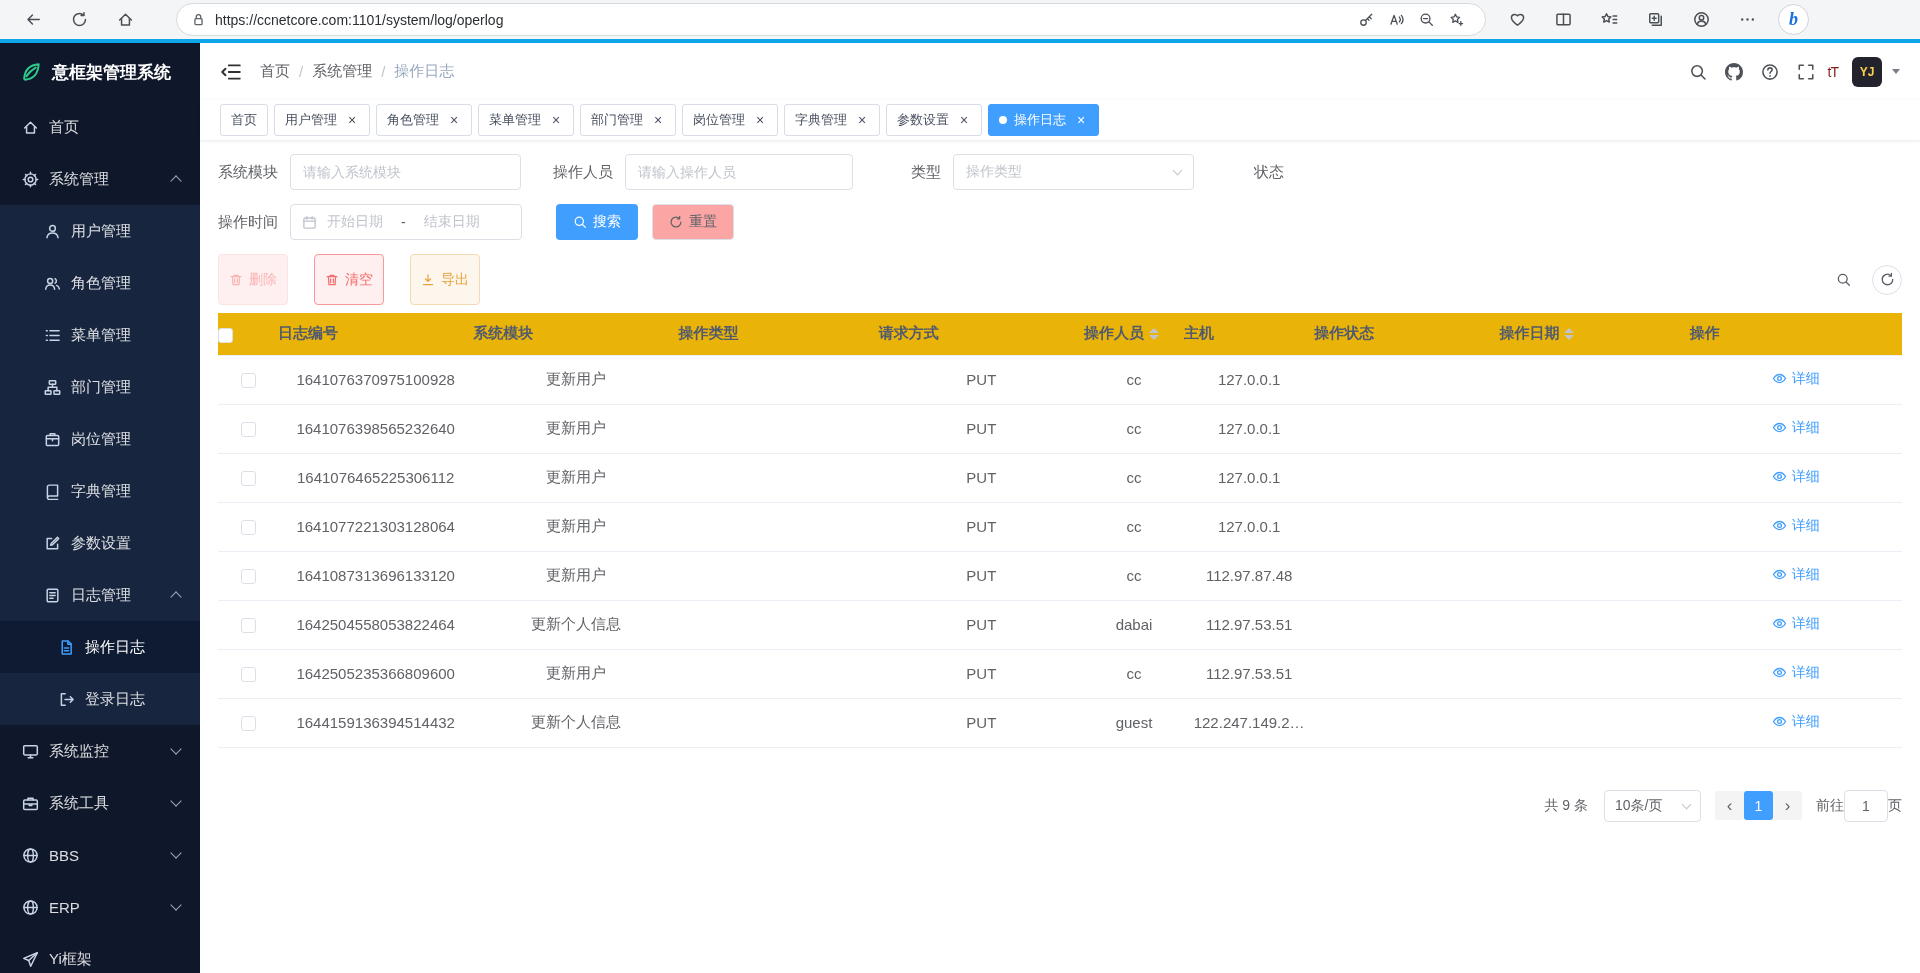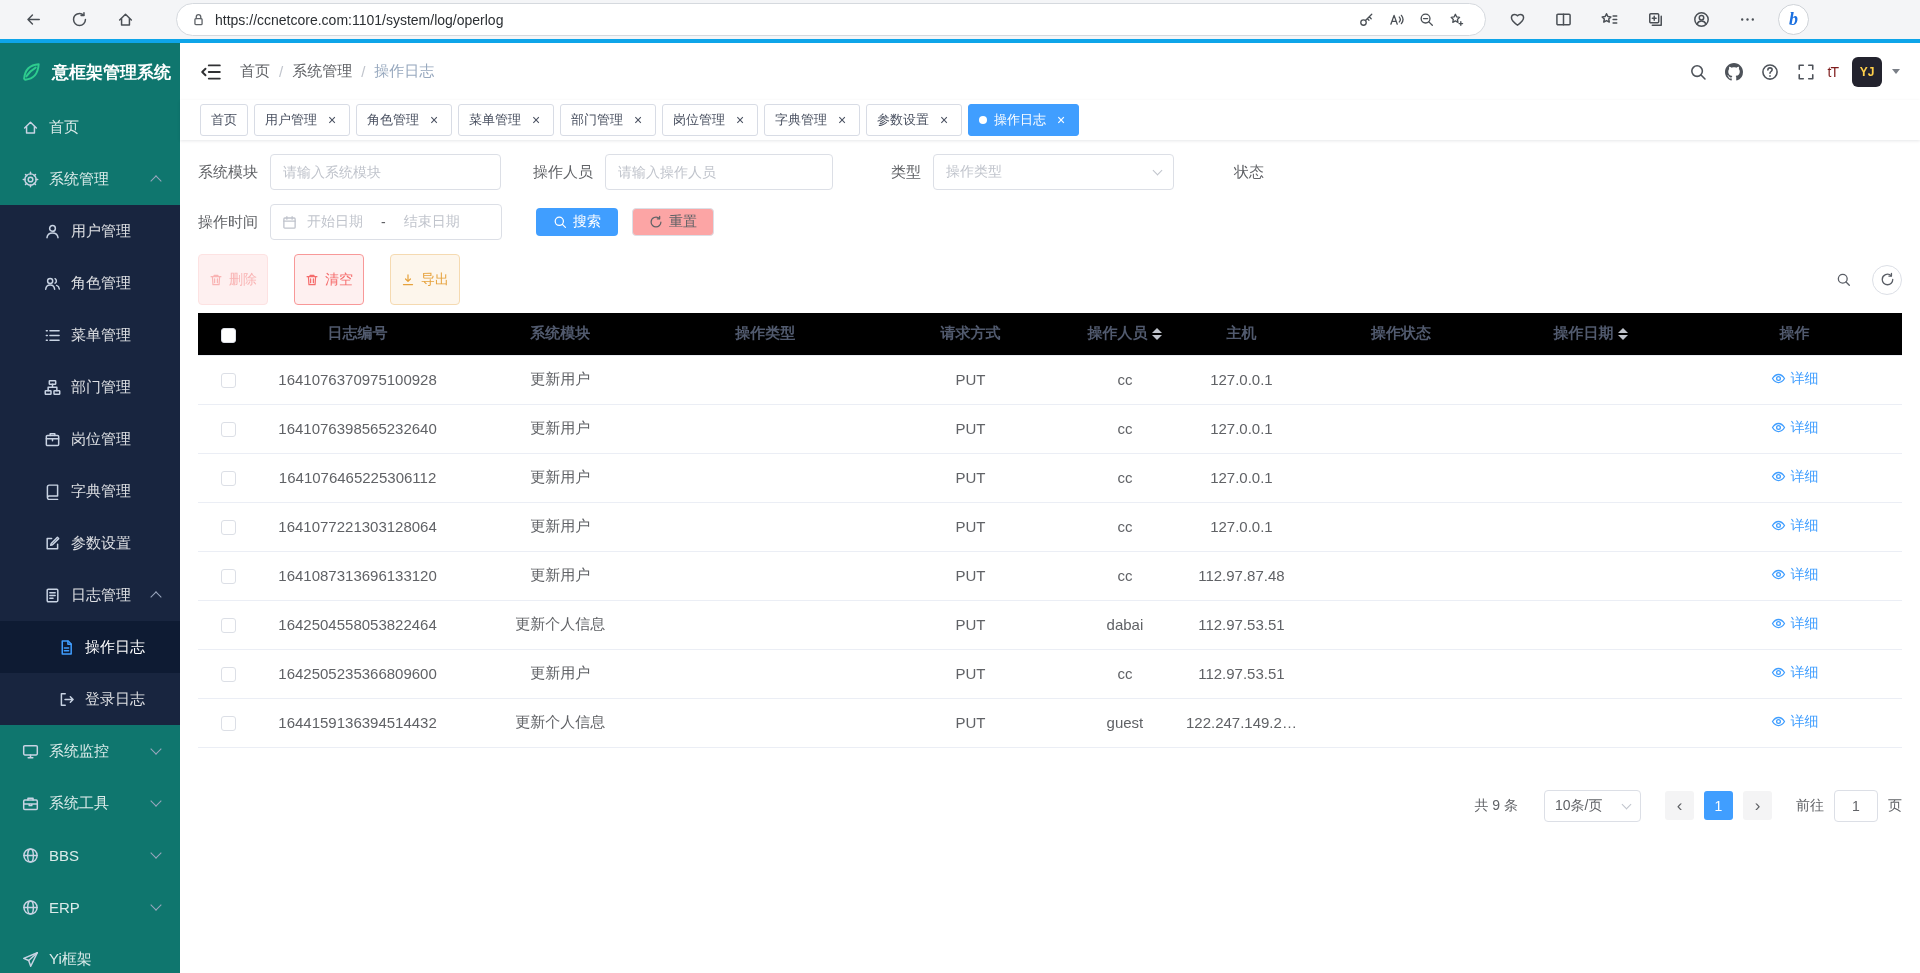--- a/index.html
+++ b/index.html
@@ -27,7 +27,7 @@
 
   
   .app{display:flex;height:930px}
-  .sidebar{width:180px;background:#0f766e;flex-shrink:0;overflow:hidden;color:rgba(255,255,255,.85)}
+  .sidebar{width:200px;background:#0f172a;flex-shrink:0;overflow:hidden;color:rgba(255,255,255,.85)}
   .logo{height:58px;display:flex;align-items:center;padding-left:20px;gap:10px;color:#fff;font-size:17px;font-weight:700}
   .logo .icn{width:22px;height:22px;color:#2ecc8e}
   .menu-item{height:52px;display:flex;align-items:center;position:relative;font-size:15px;cursor:pointer}

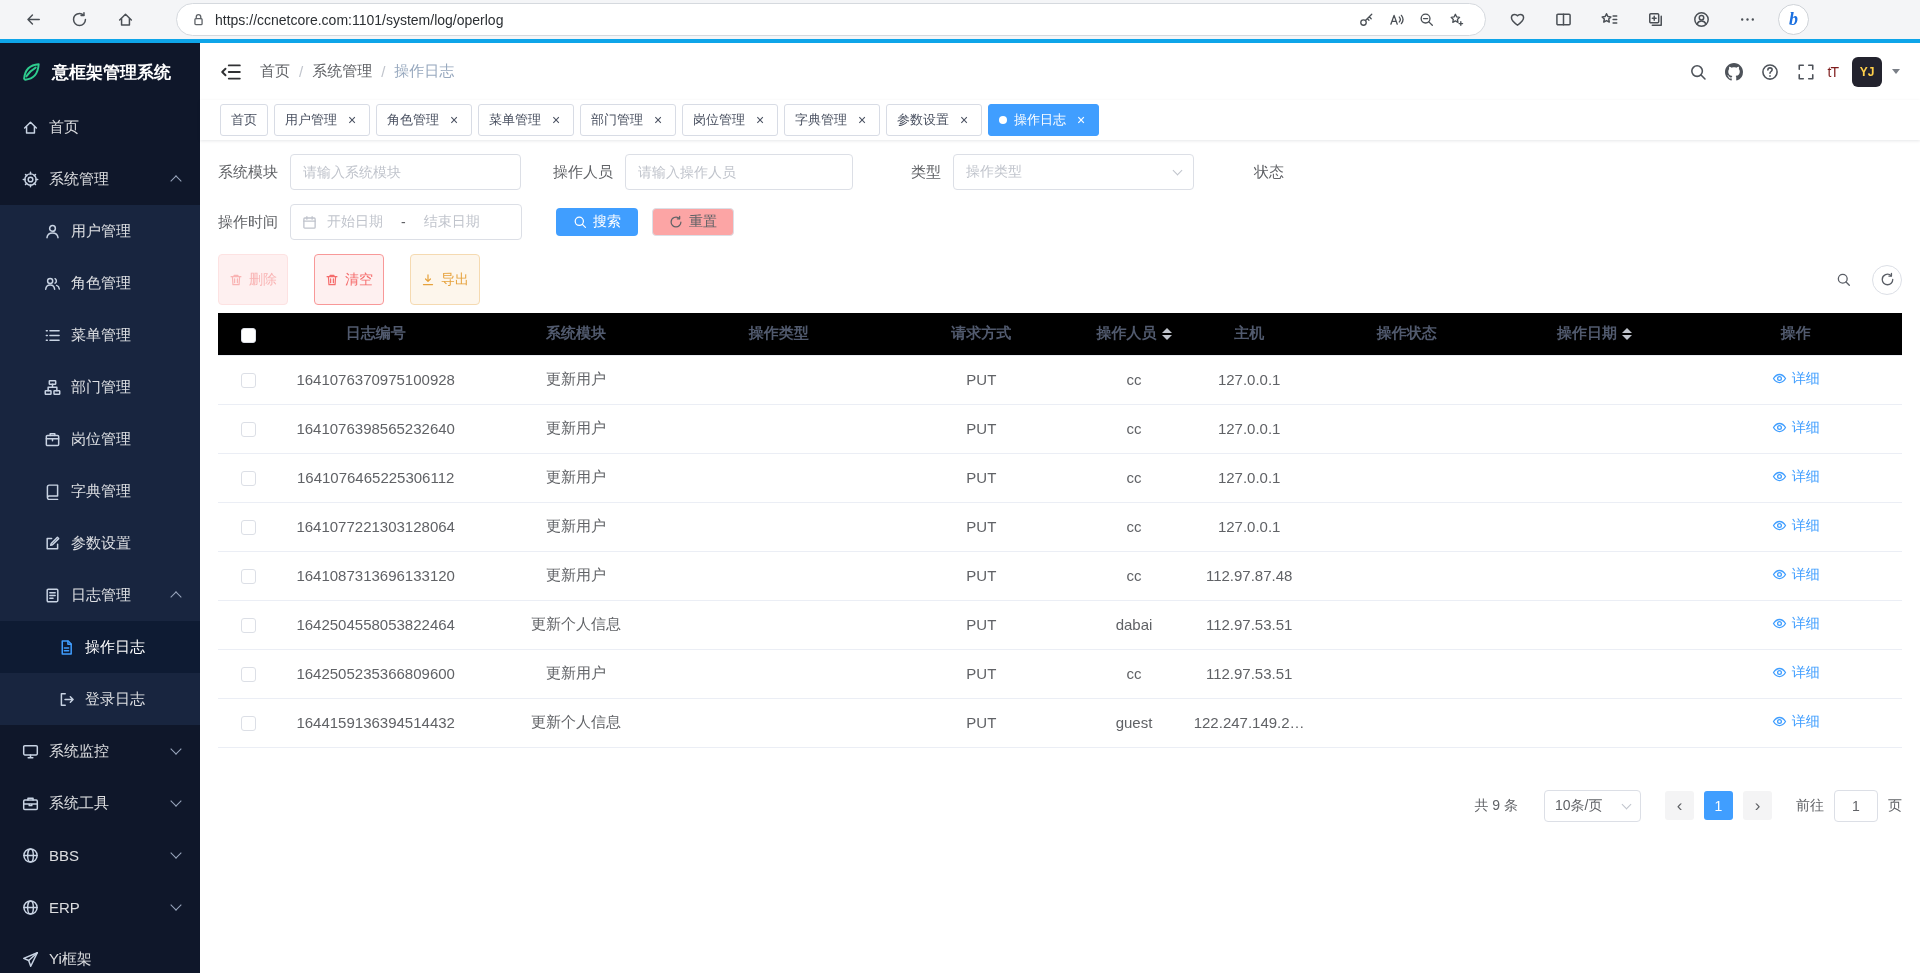--- a/index.html
+++ b/index.html
@@ -85,7 +85,7 @@
     padding:0 11px;gap:10px;font-size:14px;color:#c0c4cc;cursor:pointer}
   .daterange .icn{width:15px;height:15px;color:#c0c4cc}
   .daterange .rsep{color:#606266;flex:0 0 auto;margin:0 8px}
-  .btn{height:28px;border-radius:4px;font-size:14px;display:inline-flex;align-items:center;justify-content:center;
+  .btn{height:36px;border-radius:4px;font-size:14px;display:inline-flex;align-items:center;justify-content:center;
     padding:0 16px;cursor:pointer;border:1px solid transparent;gap:6px;font-family:inherit;white-space:nowrap}
   .btn .icn{width:14px;height:14px}
   .btn-primary{background:#409eff;color:#fff;margin-left:34px}

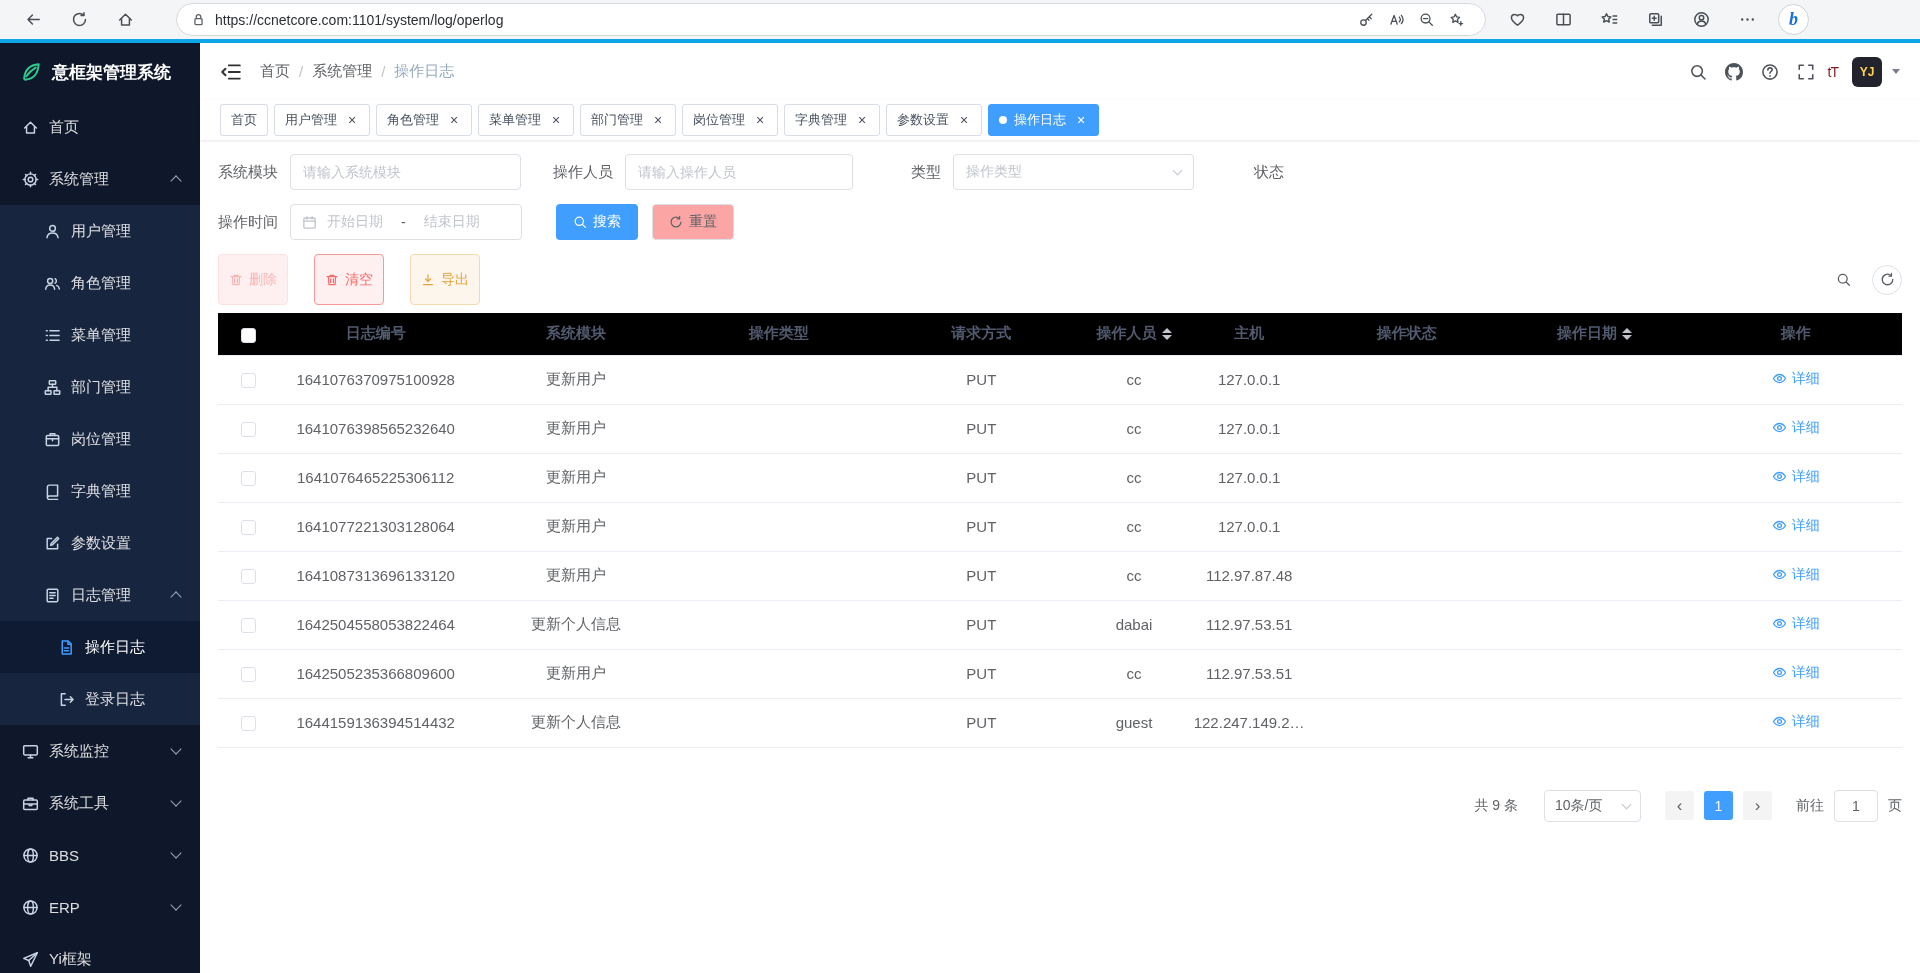--- a/index.html
+++ b/index.html
@@ -103,8 +103,8 @@
 
   
   table{width:100%;border-collapse:collapse;table-layout:fixed}
-  thead th{background:#000000;height:42px;font-size:15px;color:#515a6e;font-weight:700;
-    border-bottom:1px solid #ebeef5;text-align:center;padding:0;white-space:nowrap}
+  thead th{background:#eab308;height:42px;font-size:15px;color:#515a6e;font-weight:700;
+    border-bottom:1px solid #ebeef5;text-align:left;padding:0;white-space:nowrap}
   tbody td{height:49px;border-bottom:1px solid #ebeef5;font-size:15px;color:#606266;text-align:center;padding:0;
     white-space:nowrap;overflow:hidden;text-overflow:ellipsis}
   .cb{display:inline-block;width:15px;height:15px;border:1px solid #dcdfe6;border-radius:3px;background:#fff;

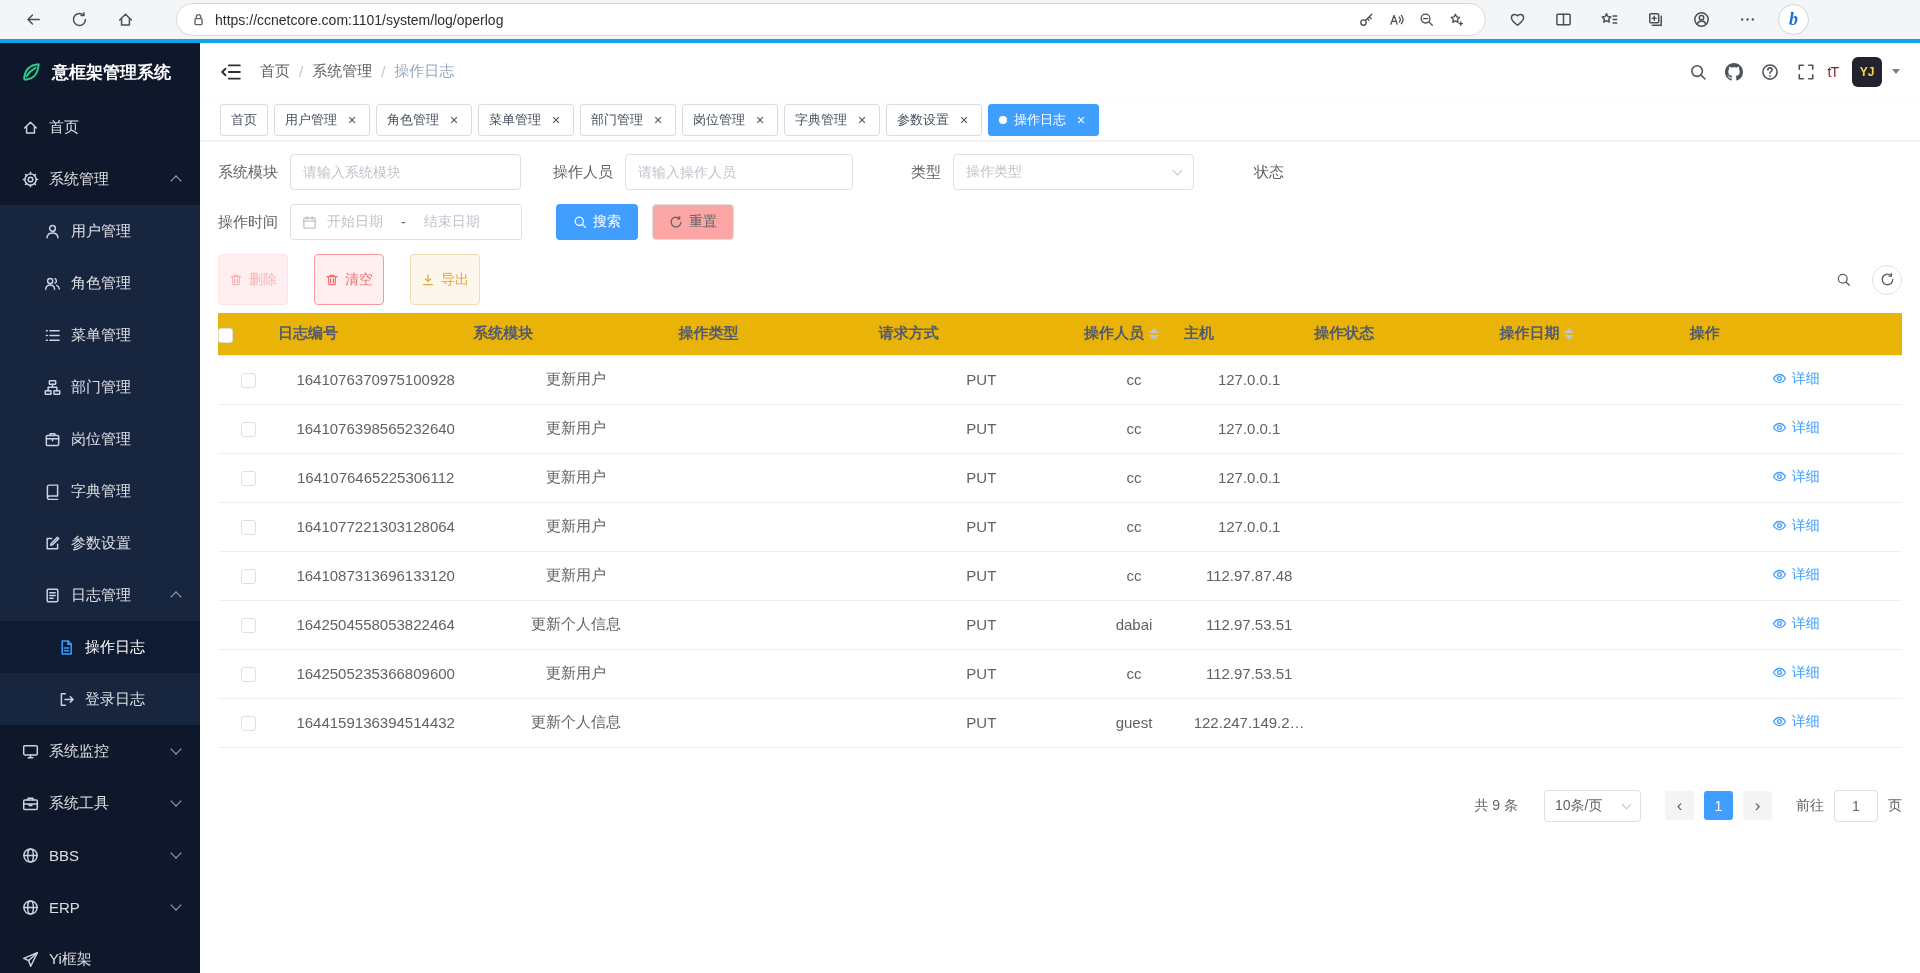--- a/index.html
+++ b/index.html
@@ -117,7 +117,7 @@
   .link .icn{width:15px;height:15px}
 
   
-  .pagination{display:flex;align-items:center;justify-content:flex-end;margin-top:42px;font-size:14px;color:#606266;gap:10px}
+  .pagination{display:flex;align-items:center;justify-content:flex-end;margin-top:42px;font-size:14px;color:#606266;}
   .psize{width:97px;height:32px;border:1px solid #dcdfe6;border-radius:4px;display:flex;align-items:center;
     padding:0 10px;color:#606266;cursor:pointer;margin:0 14px 0 16px}
   .psize .cd{margin-left:auto}

